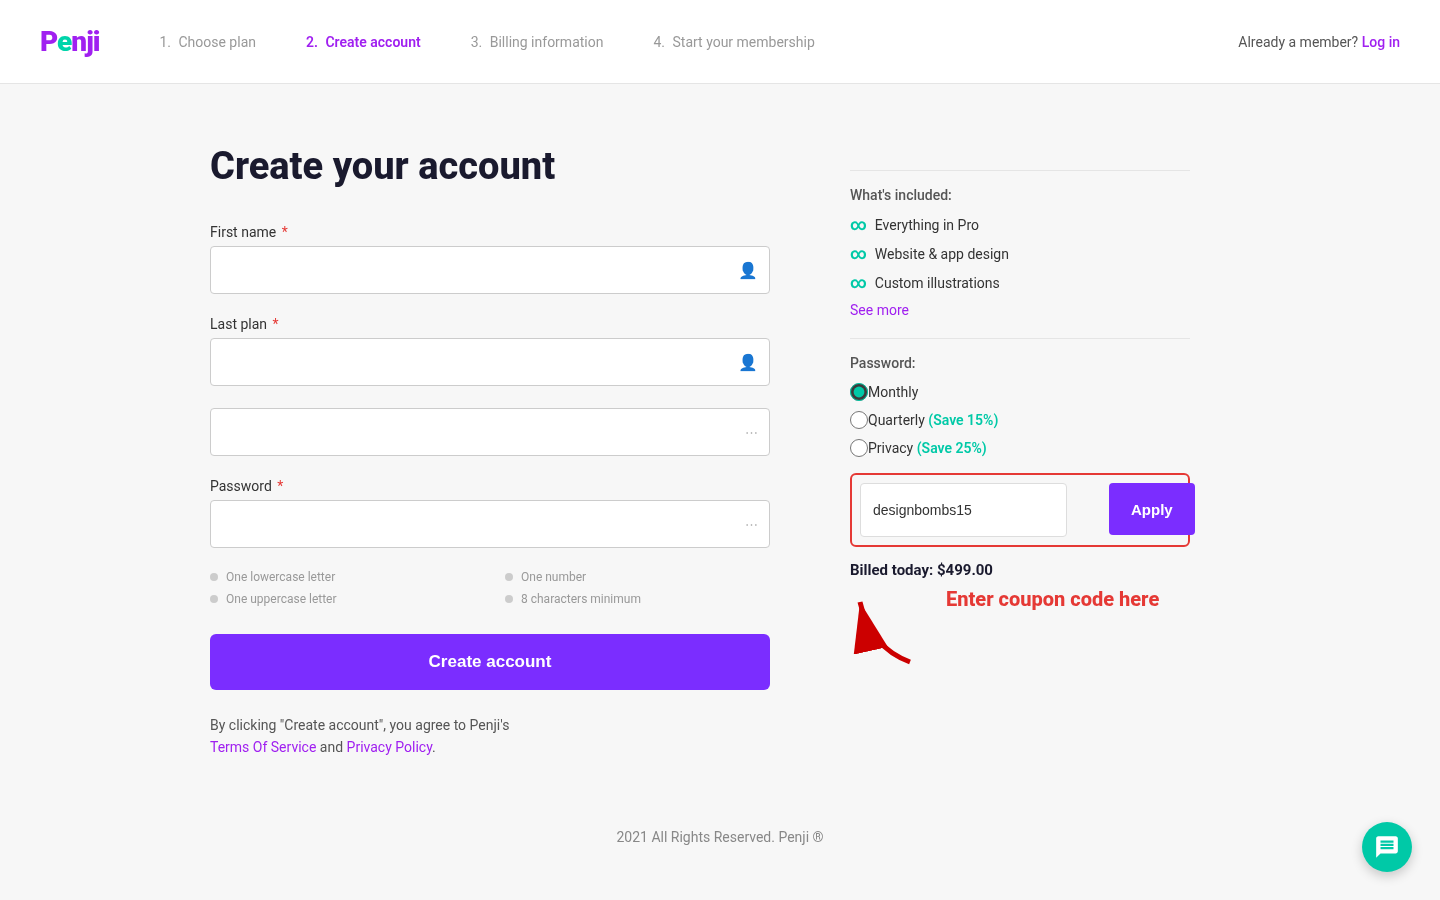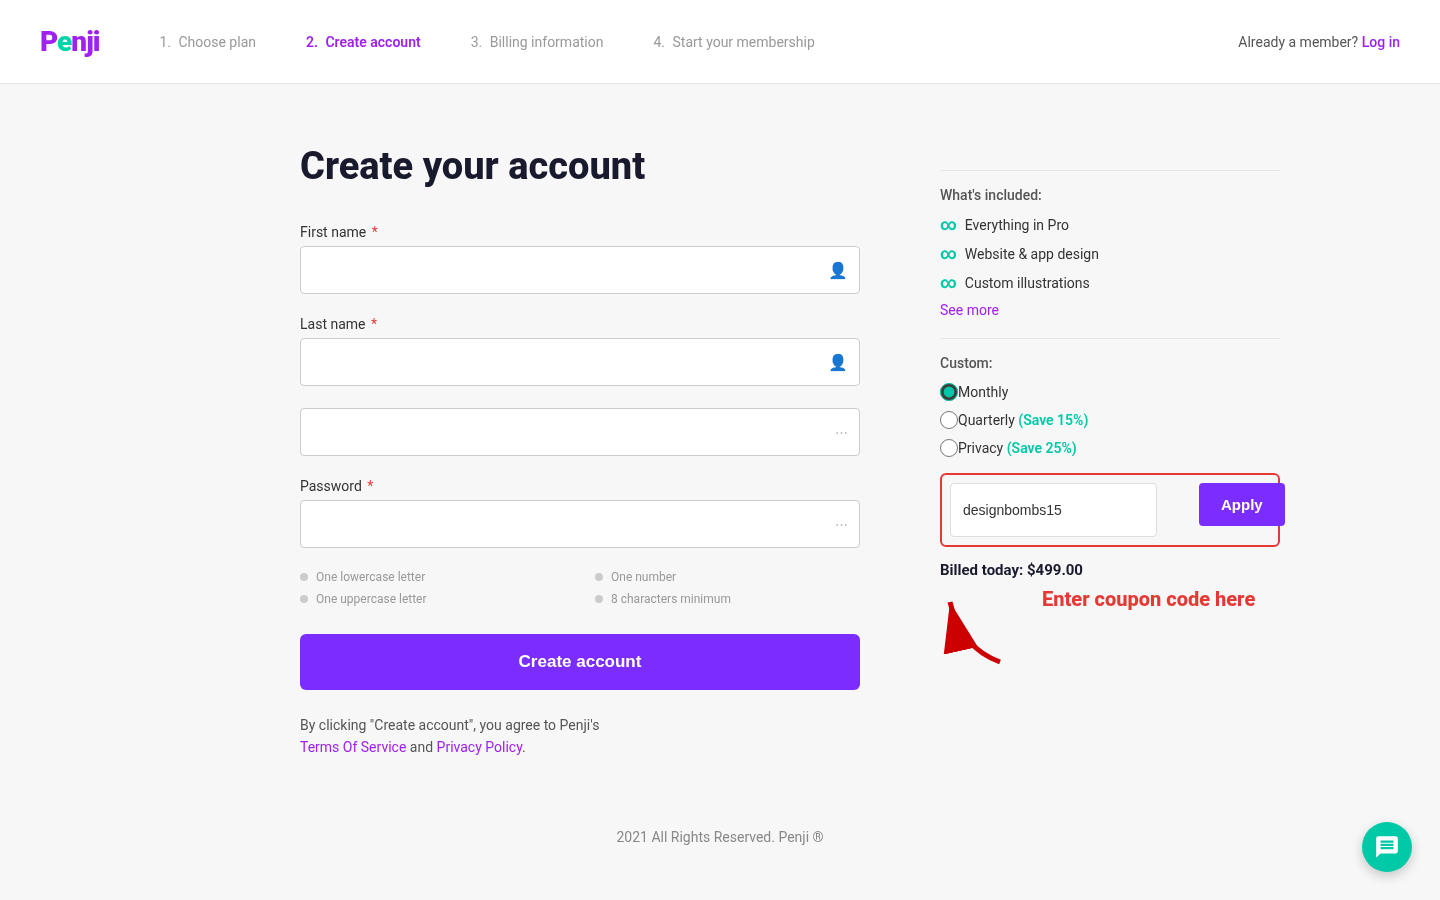--- a/index.html
+++ b/index.html
@@ -55,7 +55,6 @@
       margin: 0 auto;
       padding: 60px 40px 40px 180px;
       gap: 80px;
-      justify-content: center;
     }
 
     

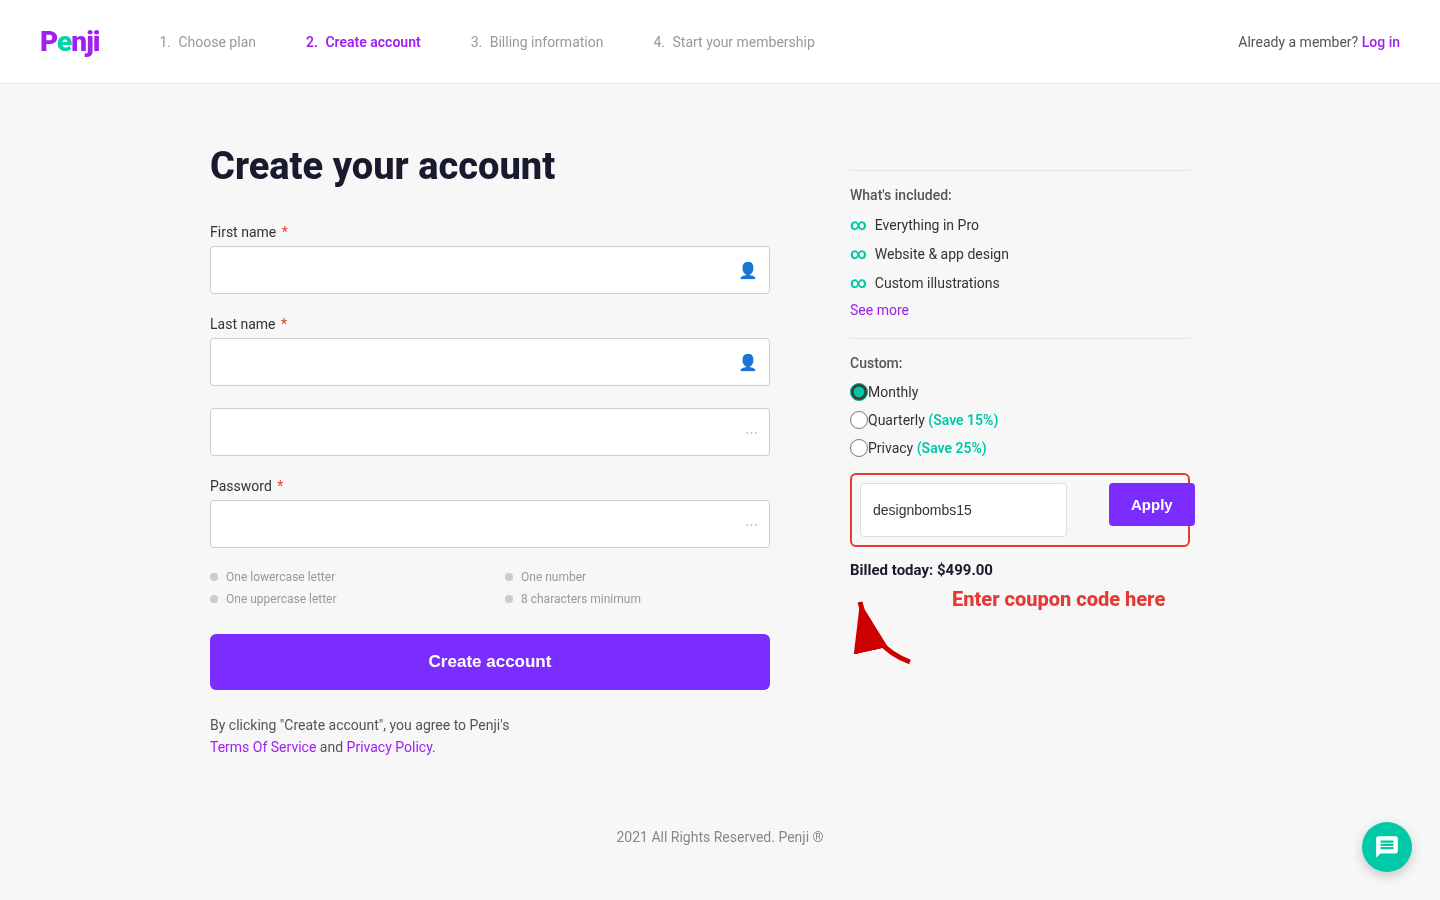--- a/index.html
+++ b/index.html
@@ -357,7 +357,7 @@
 
     <div class="form-group">
       <label class="form-label">
-        <span>Last name</span>
+        <span>Last plan</span>
         <span class="required">*</span>
       </label>
       <div class="input-with-icon">

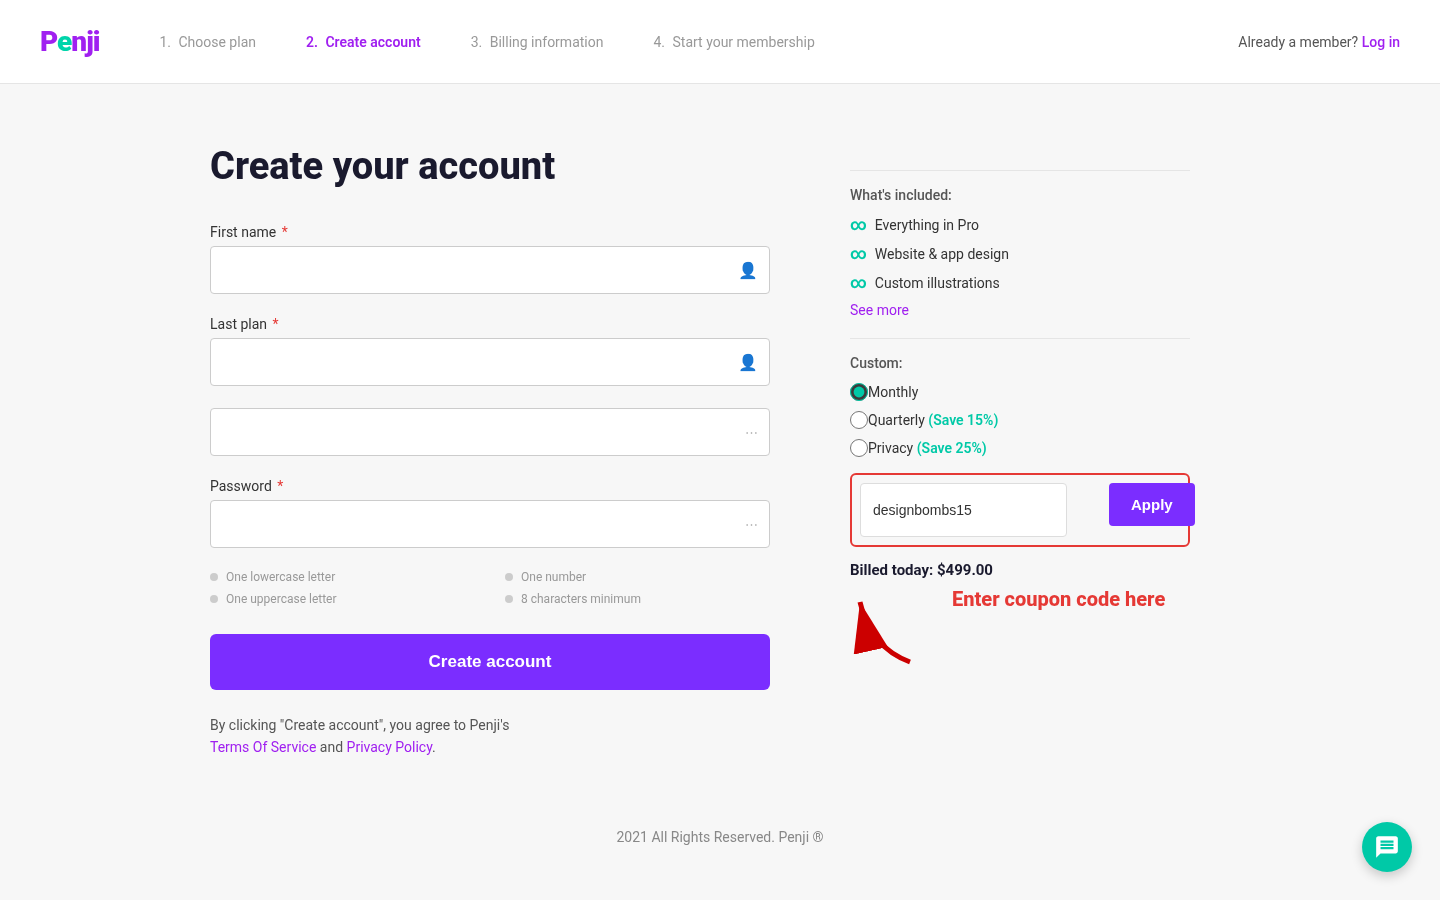--- a/index.html
+++ b/index.html
@@ -436,7 +436,7 @@
 
     <hr class="divider">
 
-    <div class="billing-label">Custom:</div>
+    <div class="billing-label">Password:</div>
 
     <div class="billing-option">
       <input type="radio" name="billing" id="monthly" checked="" style="">

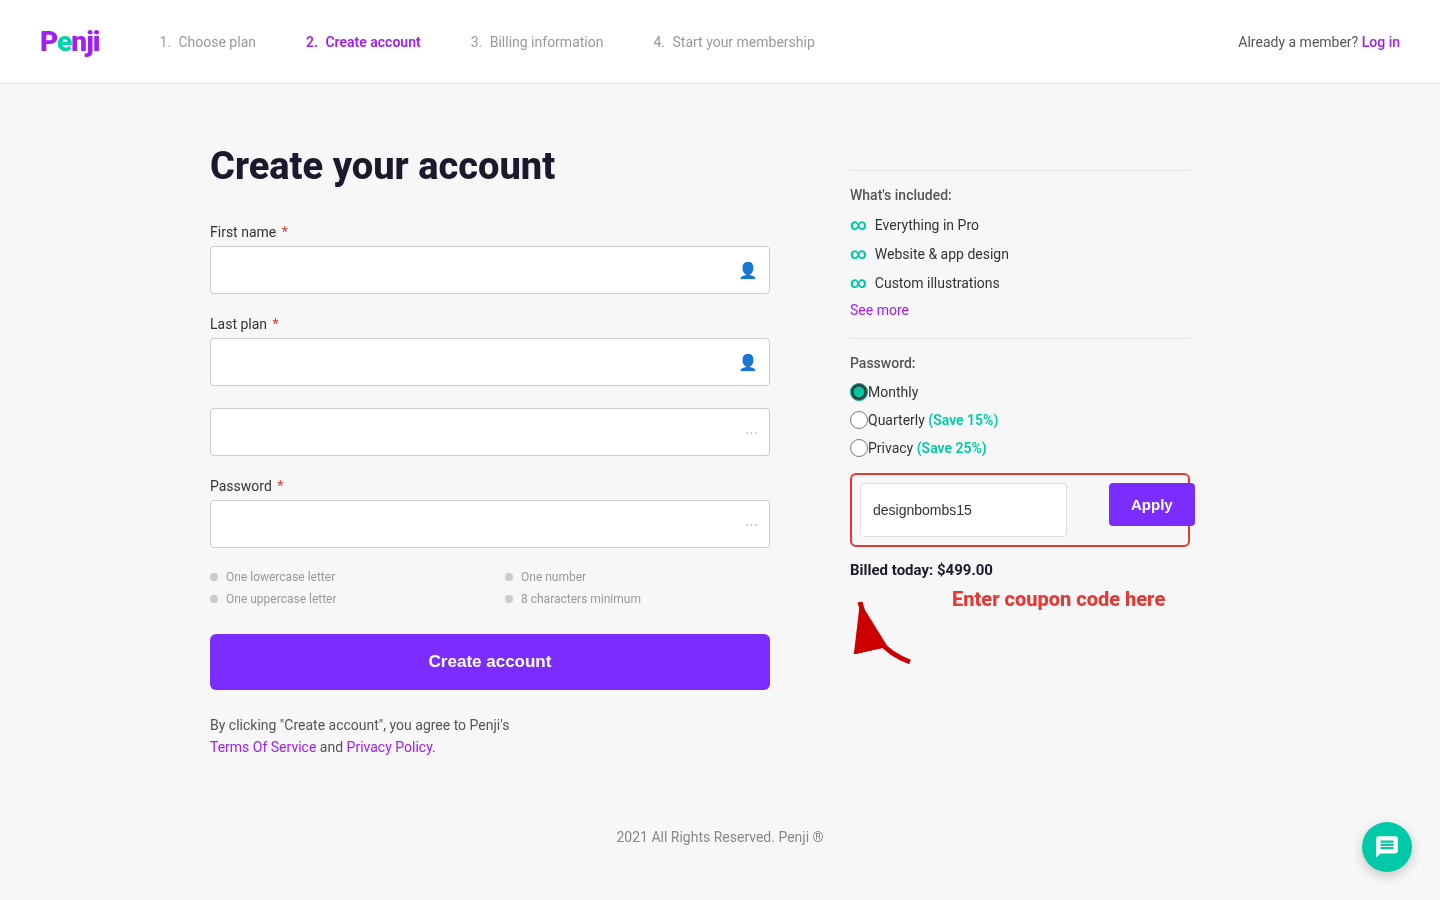--- a/index.html
+++ b/index.html
@@ -258,7 +258,7 @@
       color: #333;
     }
     .apply-btn {
-      height: 43px;
+      height: 52px;
       padding: 0 22px;
       background: #7b2dff;
       color: #fff;

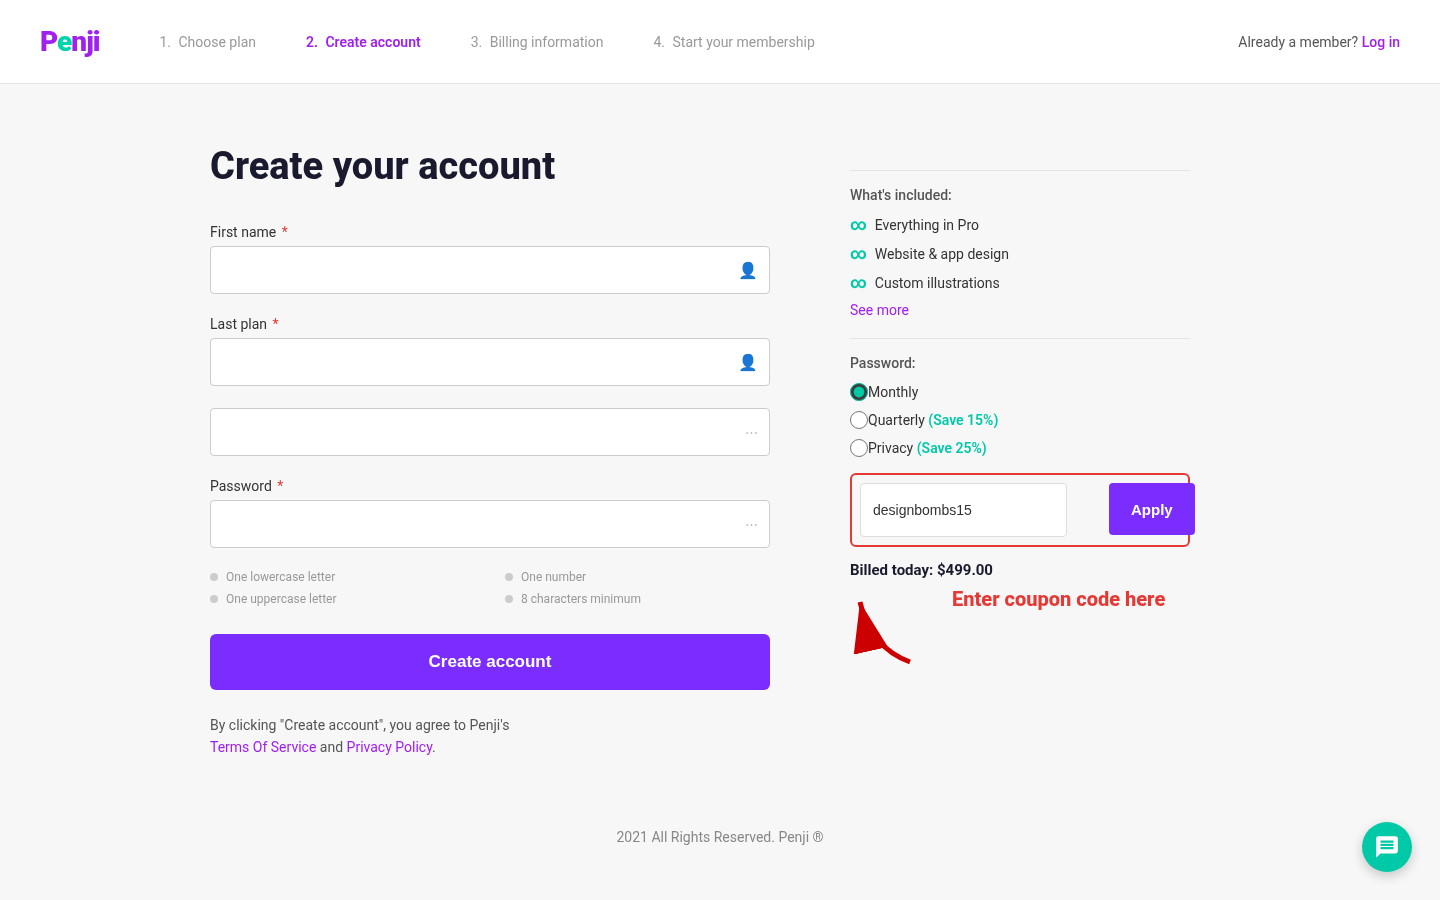--- a/index.html
+++ b/index.html
@@ -464,7 +464,7 @@
 
     <p class="billed-today">Billed today: $499.00</p>
 
-    <div style="display:flex; align-items:flex-start; margin-top:8px; gap:16px;">
+    <div style="display:flex; align-items:flex-start; margin-top:8px; gap:10px;">
       <svg class="arrow-svg" width="70" height="80" viewBox="0 0 70 80">
         <defs>
           <marker id="arrowhead" markerWidth="10" markerHeight="7" refX="10" refY="3.5" orient="auto">

